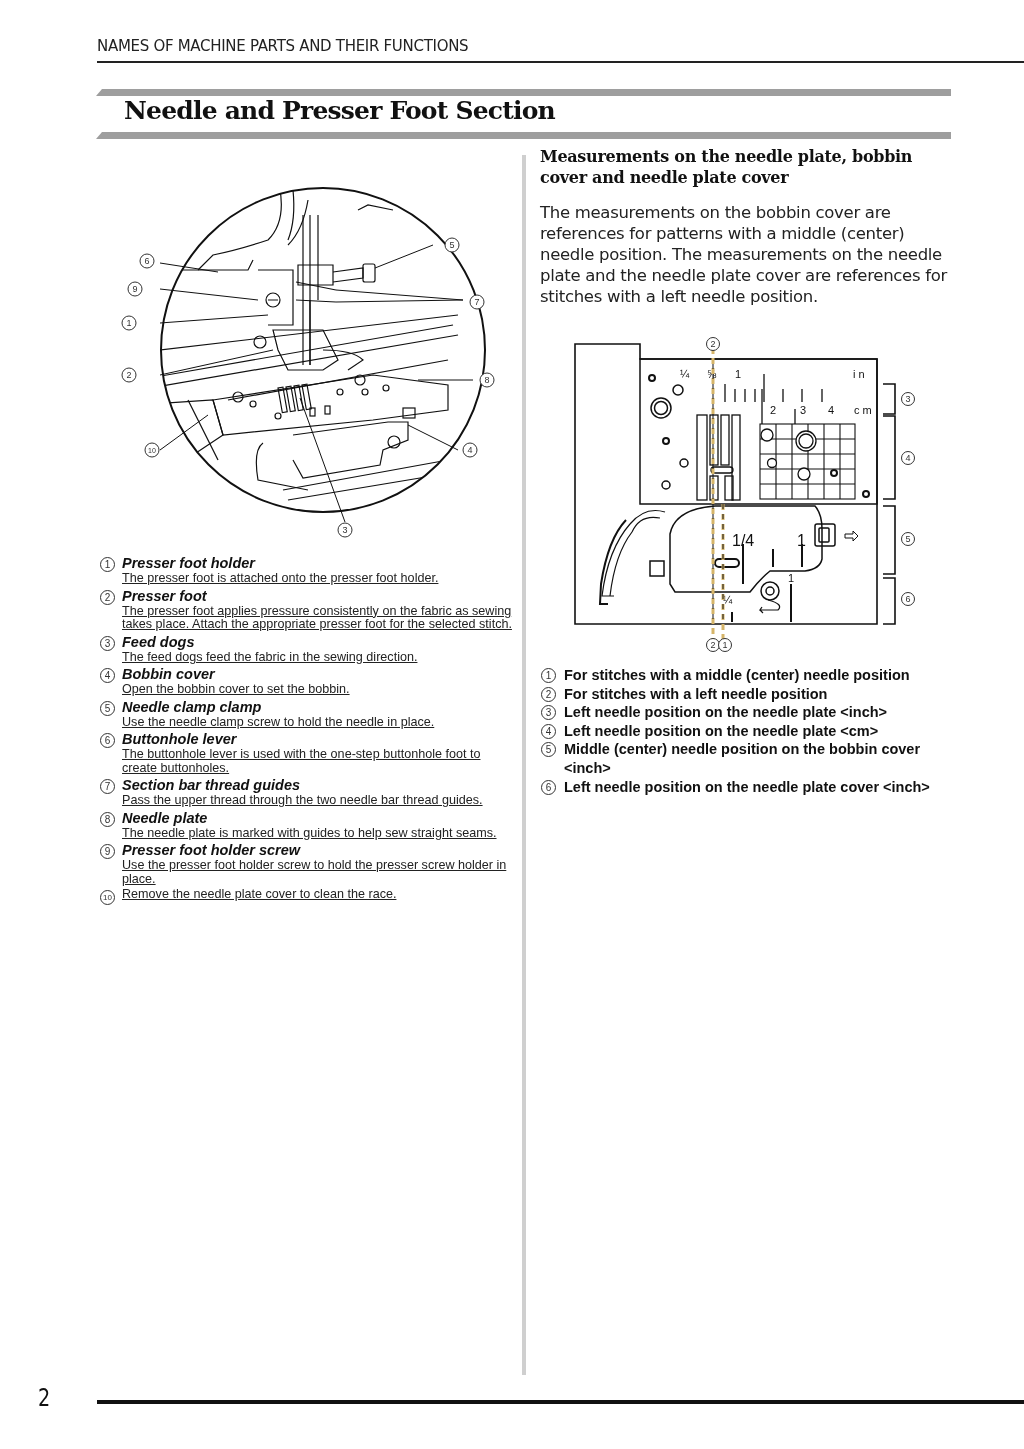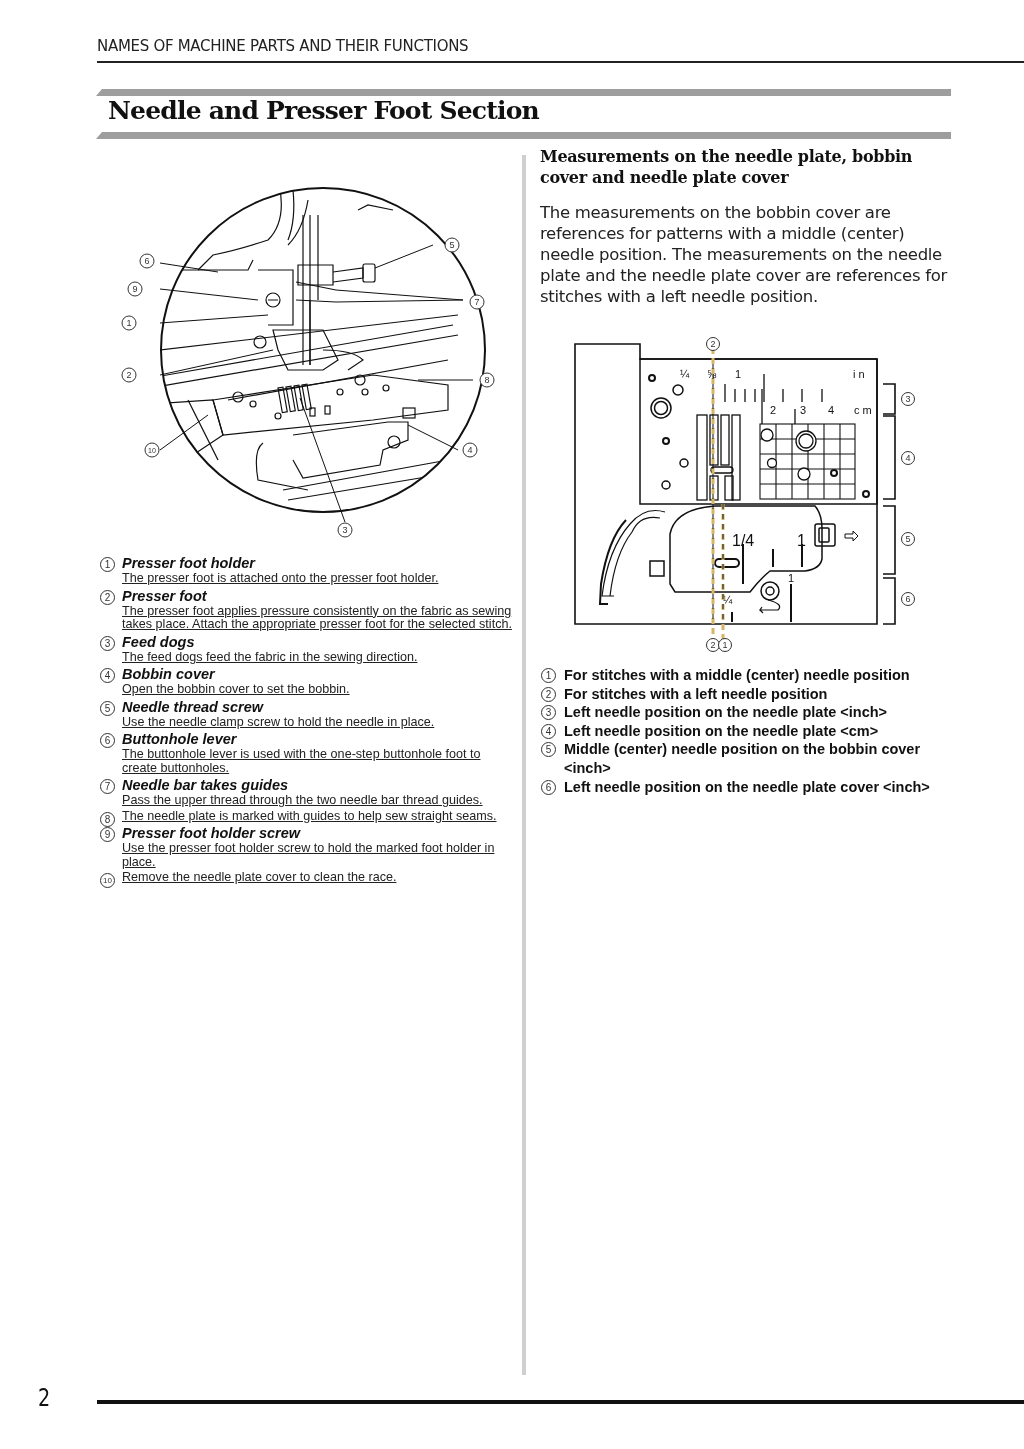--- a/index.html
+++ b/index.html
@@ -21,7 +21,7 @@
   .section-bar.top { top: 89px; }
   .section-bar.bottom { top: 132px; }
   .section-title {
-    position: absolute; left: 108px; top: 96px;
+    position: absolute; left: 124px; top: 96px;
     font-family: "DejaVu Serif", serif; font-weight: bold;
     font-size: 25px; letter-spacing: -0.8px; color: #111;
   }

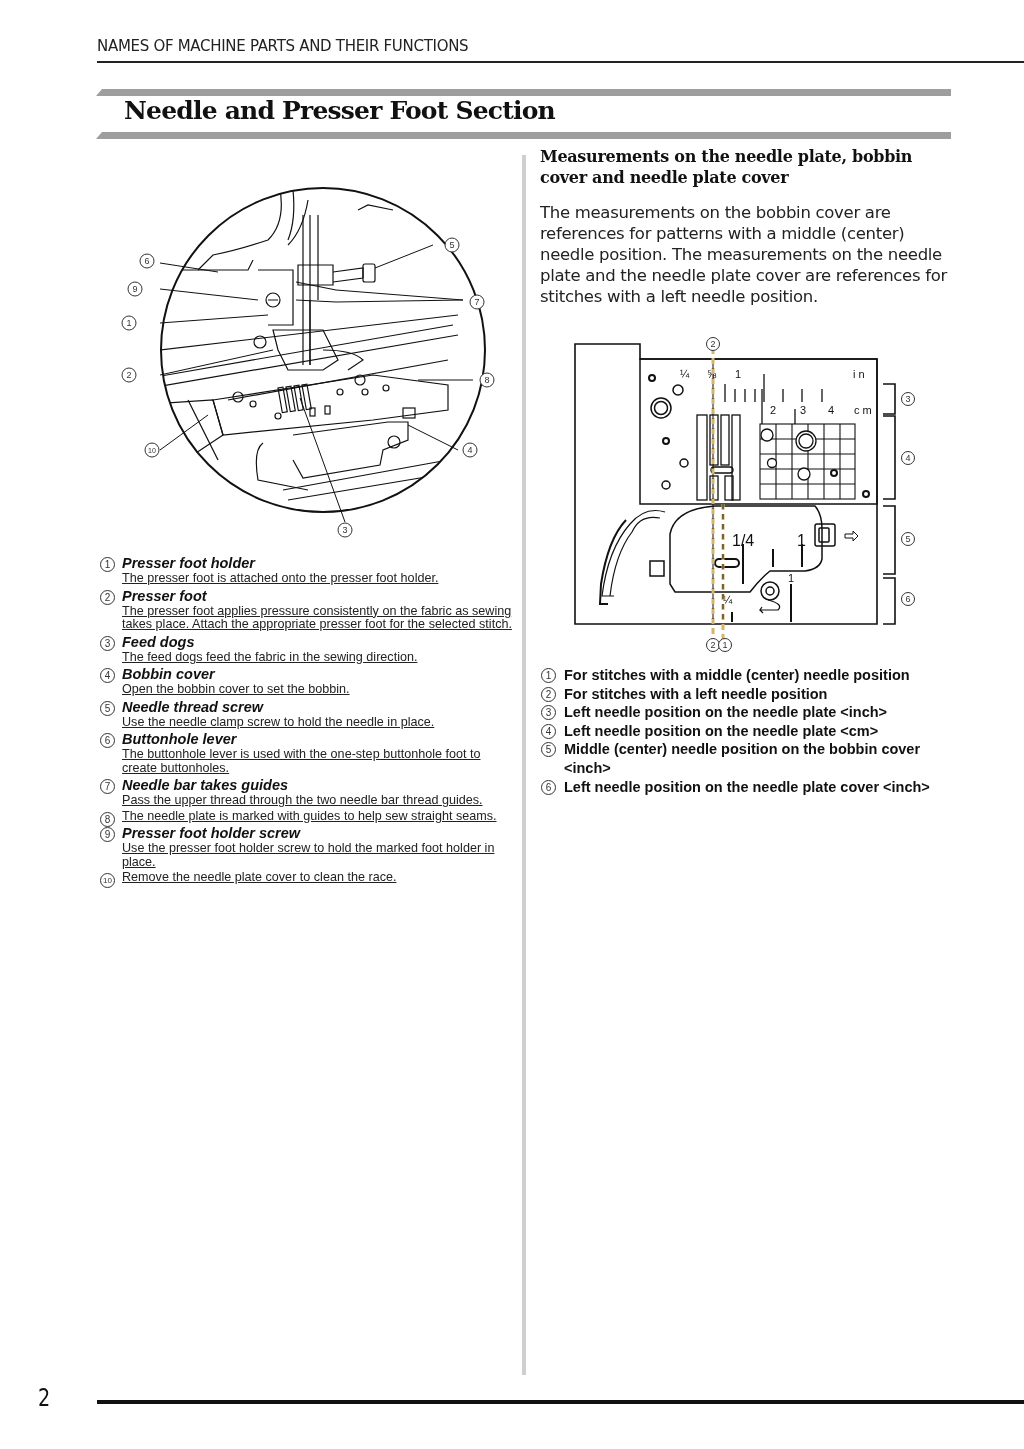--- a/index.html
+++ b/index.html
@@ -224,7 +224,7 @@
   </div>
   <div class="part">
     <span class="part-num">5</span>
-    <div class="part-name">Needle thread screw</div>
+    <div class="part-name">Needle clamp clamp</div>
     <div class="part-desc">Use the needle clamp screw to hold the needle in place.</div>
   </div>
   <div class="part">

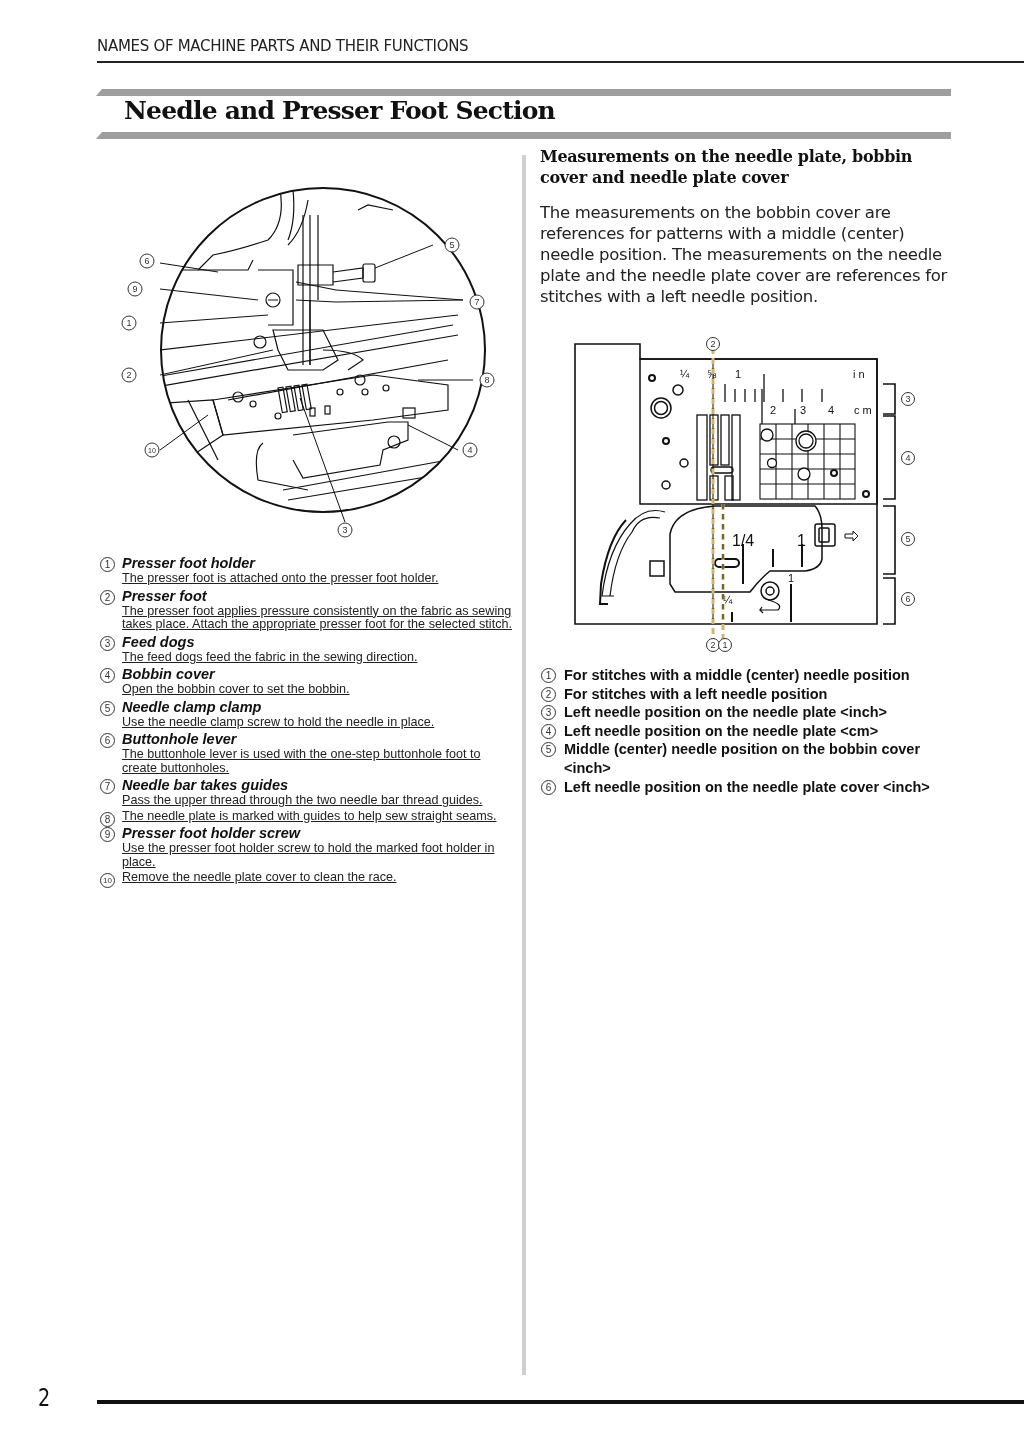--- a/index.html
+++ b/index.html
@@ -234,7 +234,7 @@
   </div>
   <div class="part">
     <span class="part-num">7</span>
-    <div class="part-name">Needle bar takes guides</div>
+    <div class="part-name">Section bar thread guides</div>
     <div class="part-desc">Pass the upper thread through the two needle bar thread guides.</div>
   </div>
   <div class="part">

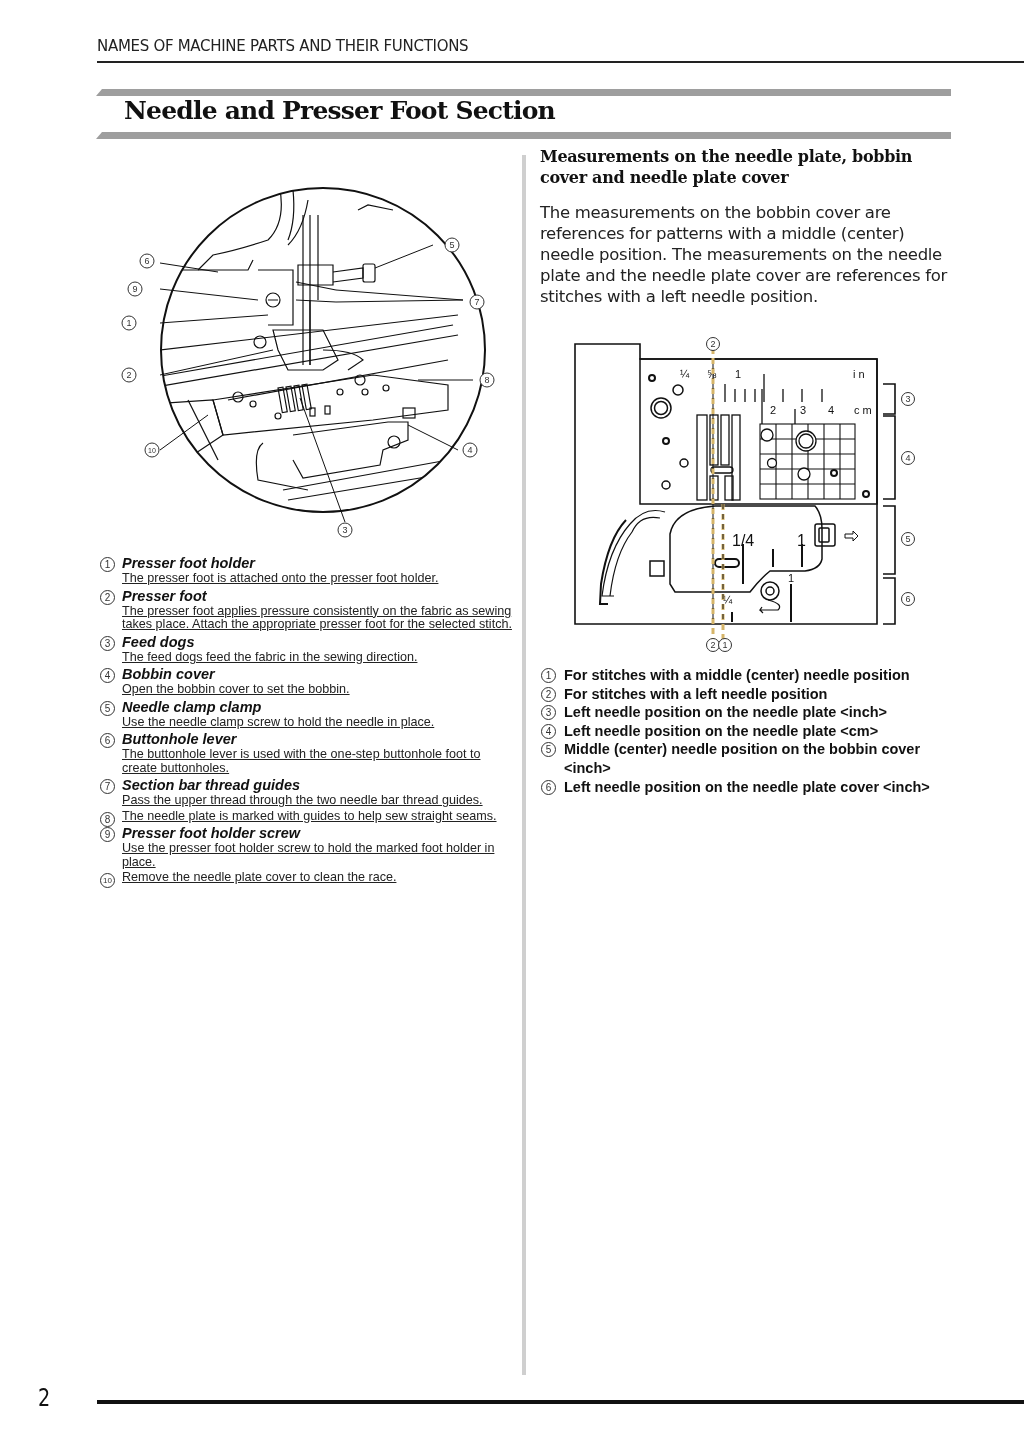--- a/index.html
+++ b/index.html
@@ -239,6 +239,7 @@
   </div>
   <div class="part">
     <span class="part-num">8</span>
+    <div class="part-name">Needle plate</div>
     <div class="part-desc">The needle plate is marked with guides to help sew straight seams.</div>
   </div>
   <div class="part">

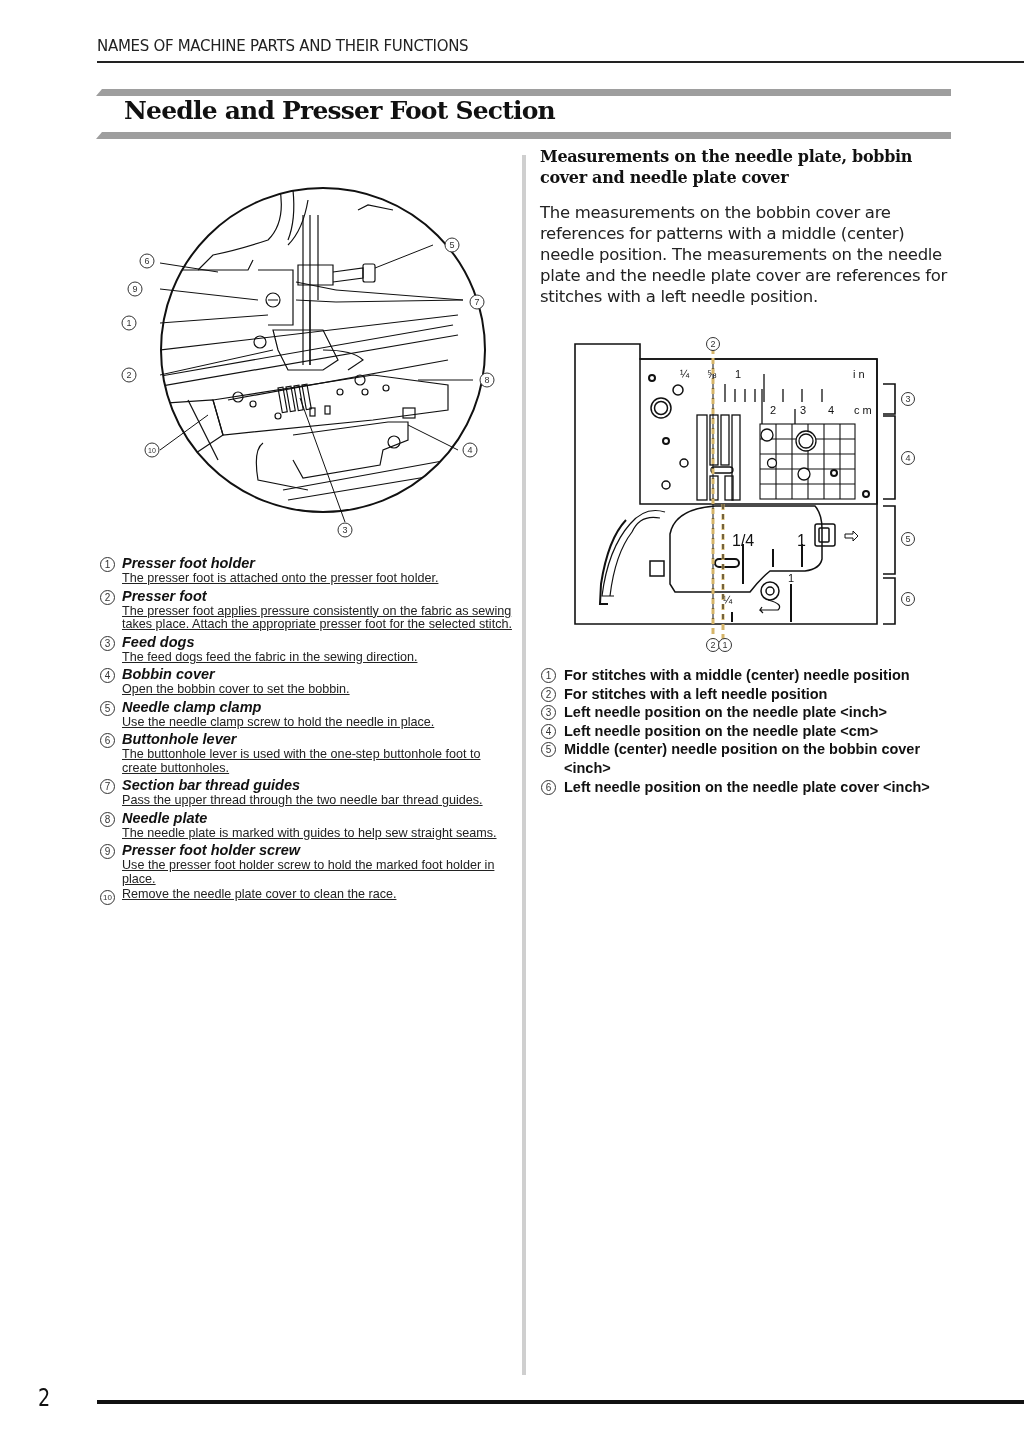--- a/index.html
+++ b/index.html
@@ -245,7 +245,7 @@
   <div class="part">
     <span class="part-num">9</span>
     <div class="part-name">Presser foot holder screw</div>
-    <div class="part-desc">Use the presser foot holder screw to hold the marked foot holder in place.</div>
+    <div class="part-desc">Use the presser foot holder screw to hold the presser screw holder in place.</div>
   </div>
   <div class="part">
     <span class="part-num" style="font-size:8px;">10</span>

